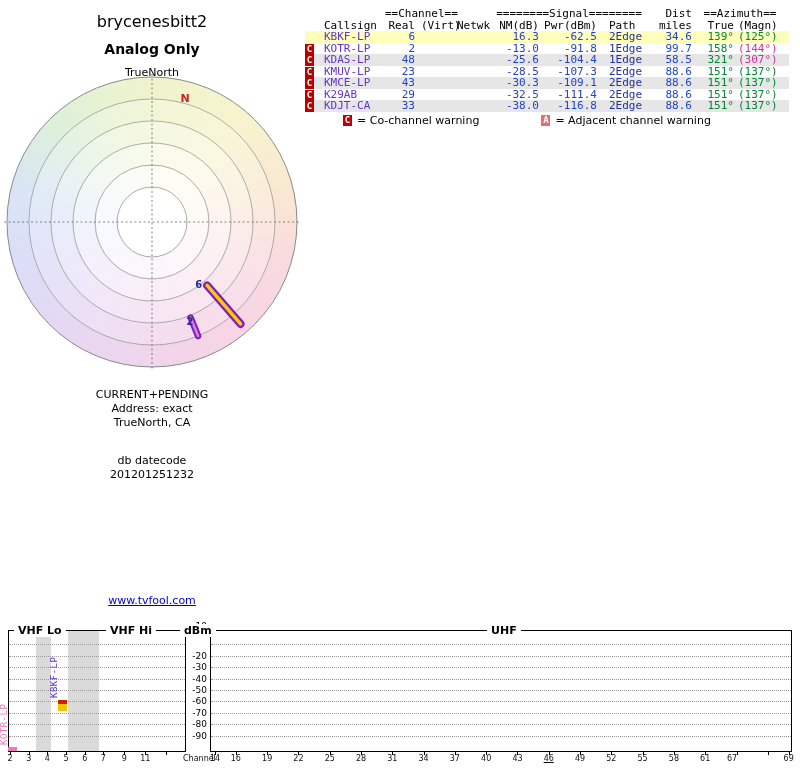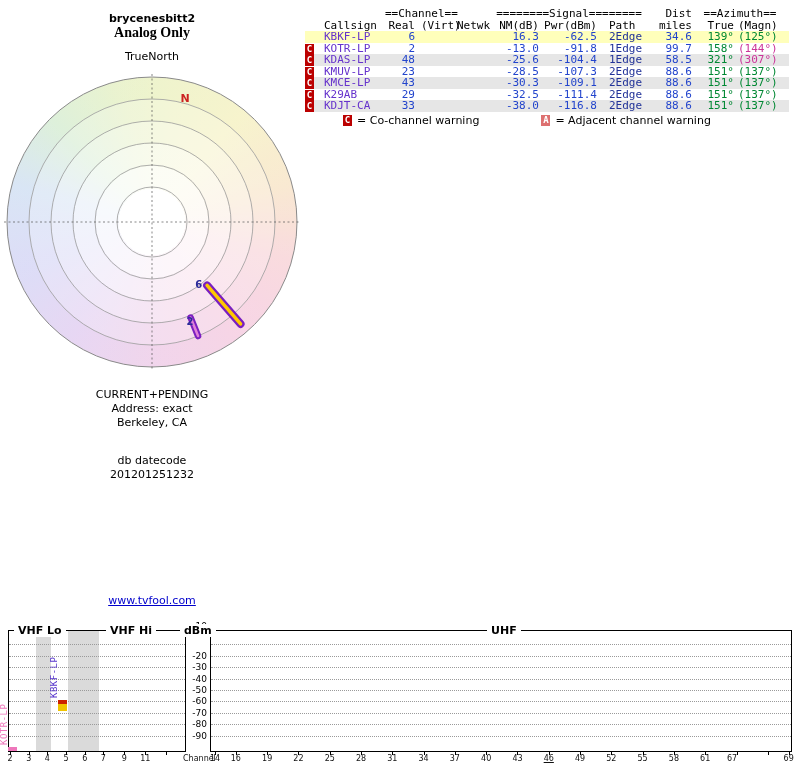--- a/index.html
+++ b/index.html
@@ -8,7 +8,7 @@
 
   
   .title-block{position:absolute;left:2px;top:6px;width:300px;text-align:center;}
-  .ttl{font-size:11px;font-weight:bold;padding-top:6px;}
+  .ttl{font-size:16px;font-weight:normal;padding-top:6px;}
   .sub{font-size:14px;font-weight:bold;font-family:Liberation Serif, serif;}
   .tn{font-size:11px;margin-top:9px;}
 

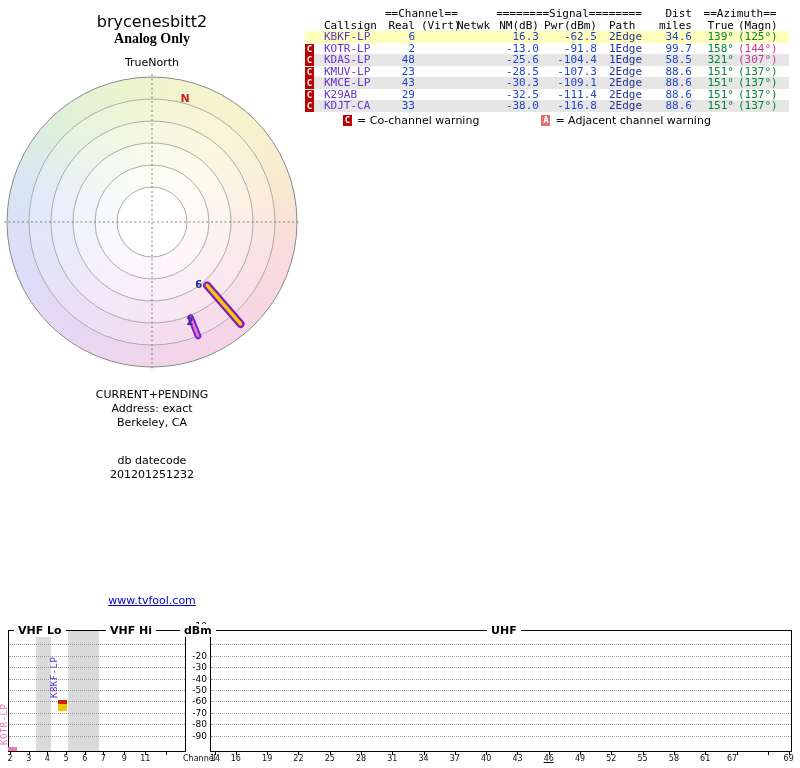--- a/index.html
+++ b/index.html
@@ -9,7 +9,7 @@
   
   .title-block{position:absolute;left:2px;top:6px;width:300px;text-align:center;}
   .ttl{font-size:16px;font-weight:normal;padding-top:6px;}
-  .sub{font-size:14px;font-weight:bold;font-family:Liberation Serif, serif;}
+  .sub{font-size:14px;font-weight:bold;margin-top:10px;}
   .tn{font-size:11px;margin-top:9px;}
 
   

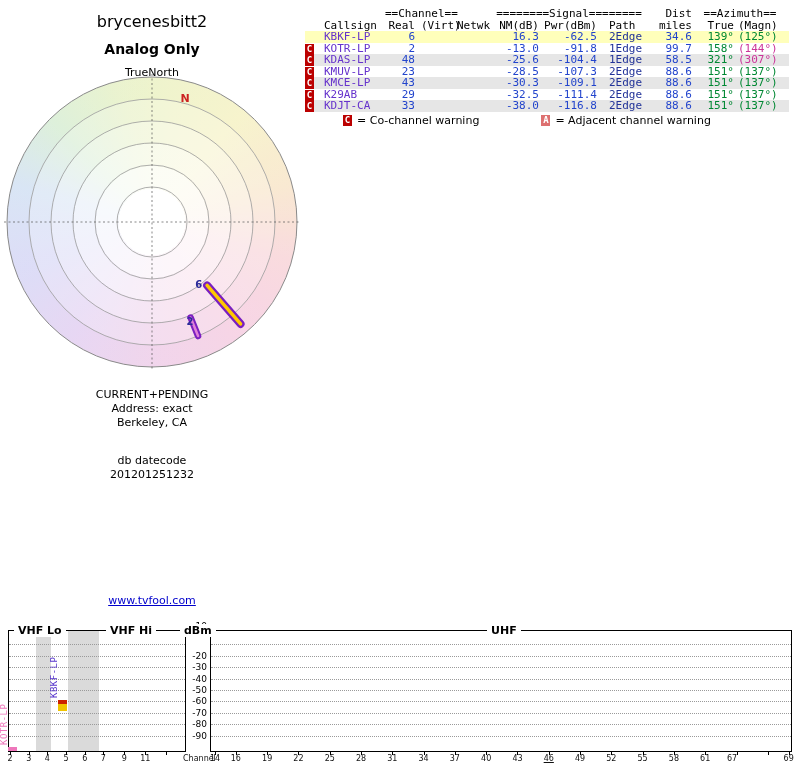--- a/index.html
+++ b/index.html
@@ -239,7 +239,7 @@
   <div class="criteria">
     <div>CURRENT+PENDING</div>
     <div>Address: exact</div>
-    <div>Berkeley, CA</div>
+    <div>TrueNorth, CA</div>
     <div class="dbblock">
       <div>db datecode</div>
       <div>201201251232</div>

